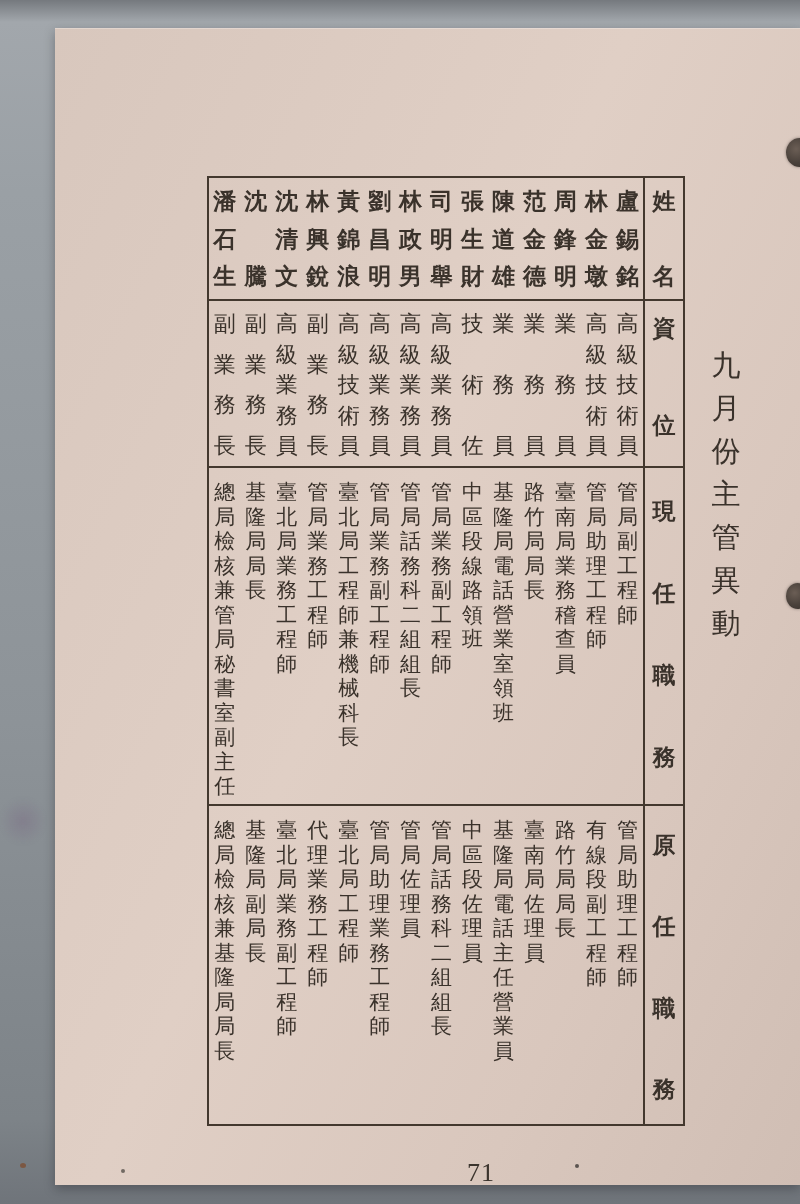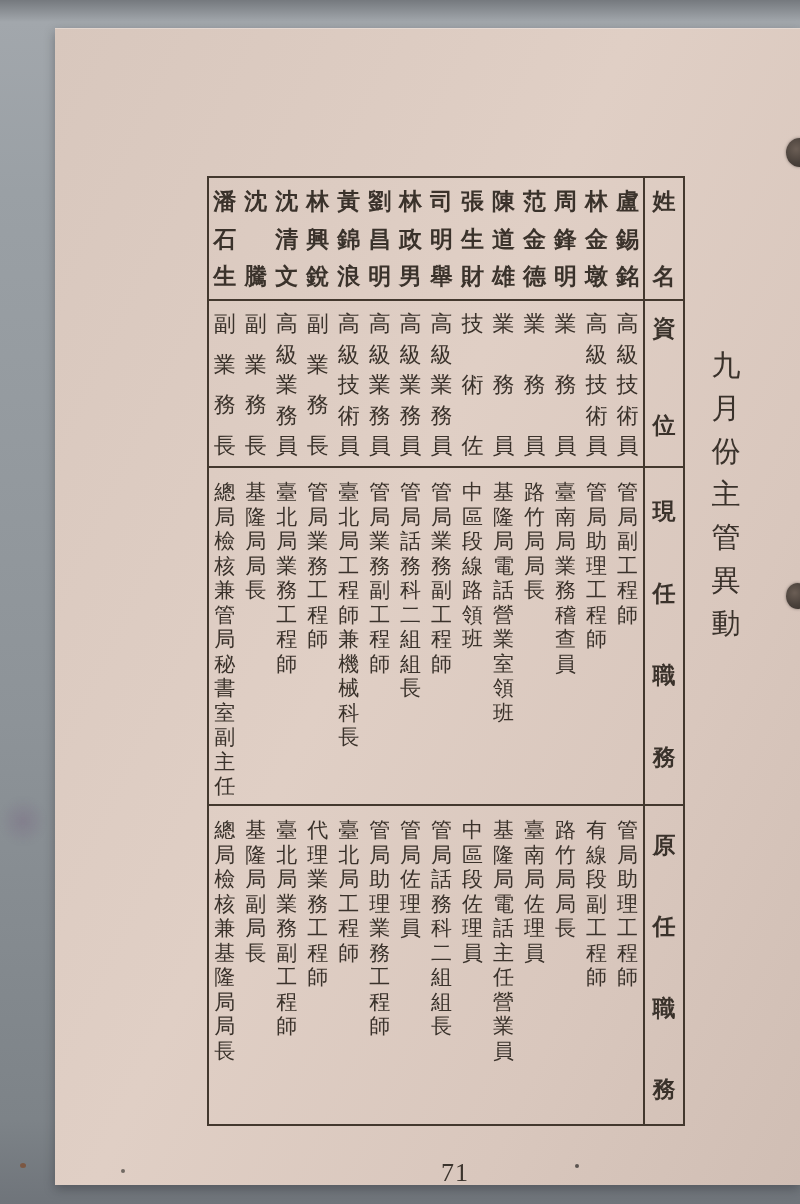--- a/index.html
+++ b/index.html
@@ -66,7 +66,7 @@
   .page-title .ch{font-size:29px;line-height:30px;margin-bottom:13px;font-weight:500;}
   .page-number{
     position:absolute;left:386px;top:1130px;width:80px;
-    font-size:26px;color:#3b342d;letter-spacing:1px;
+    text-align:center;font-size:26px;color:#3b342d;letter-spacing:1px;
   }
   
   .hole{

